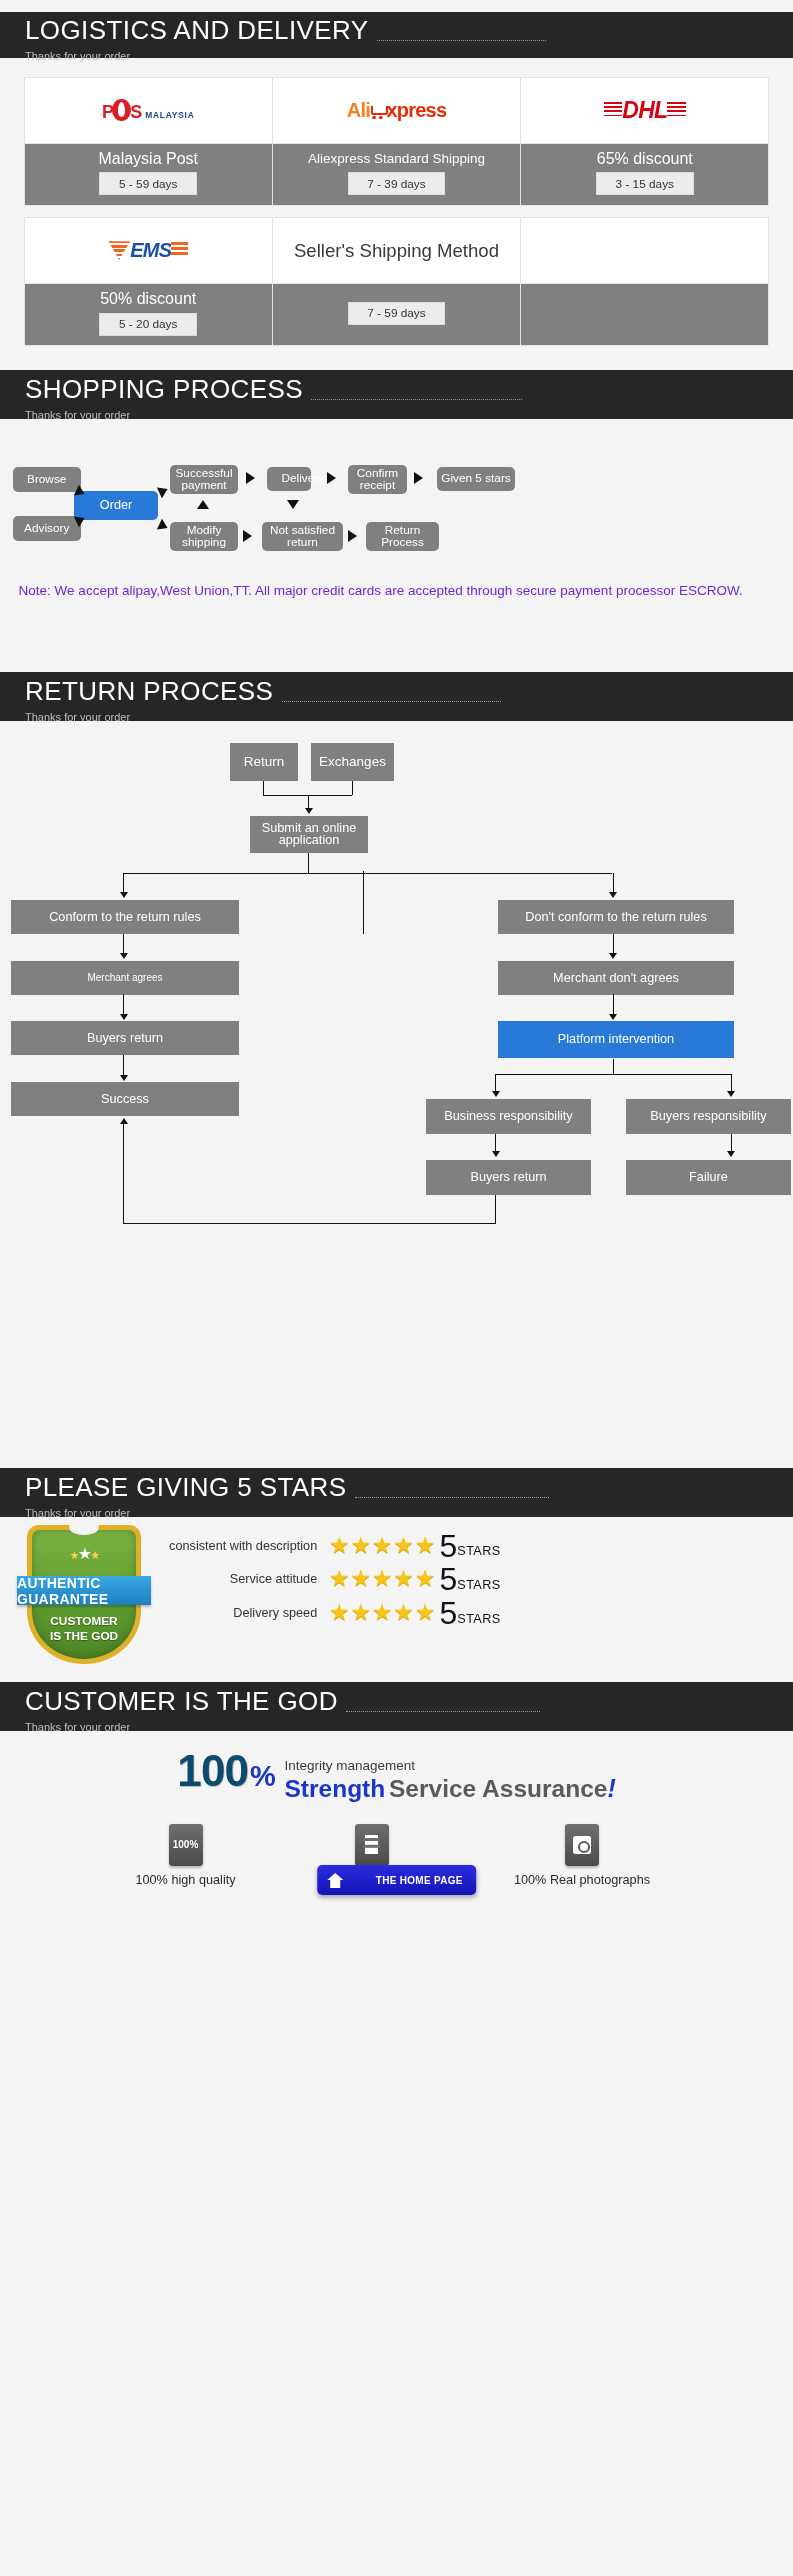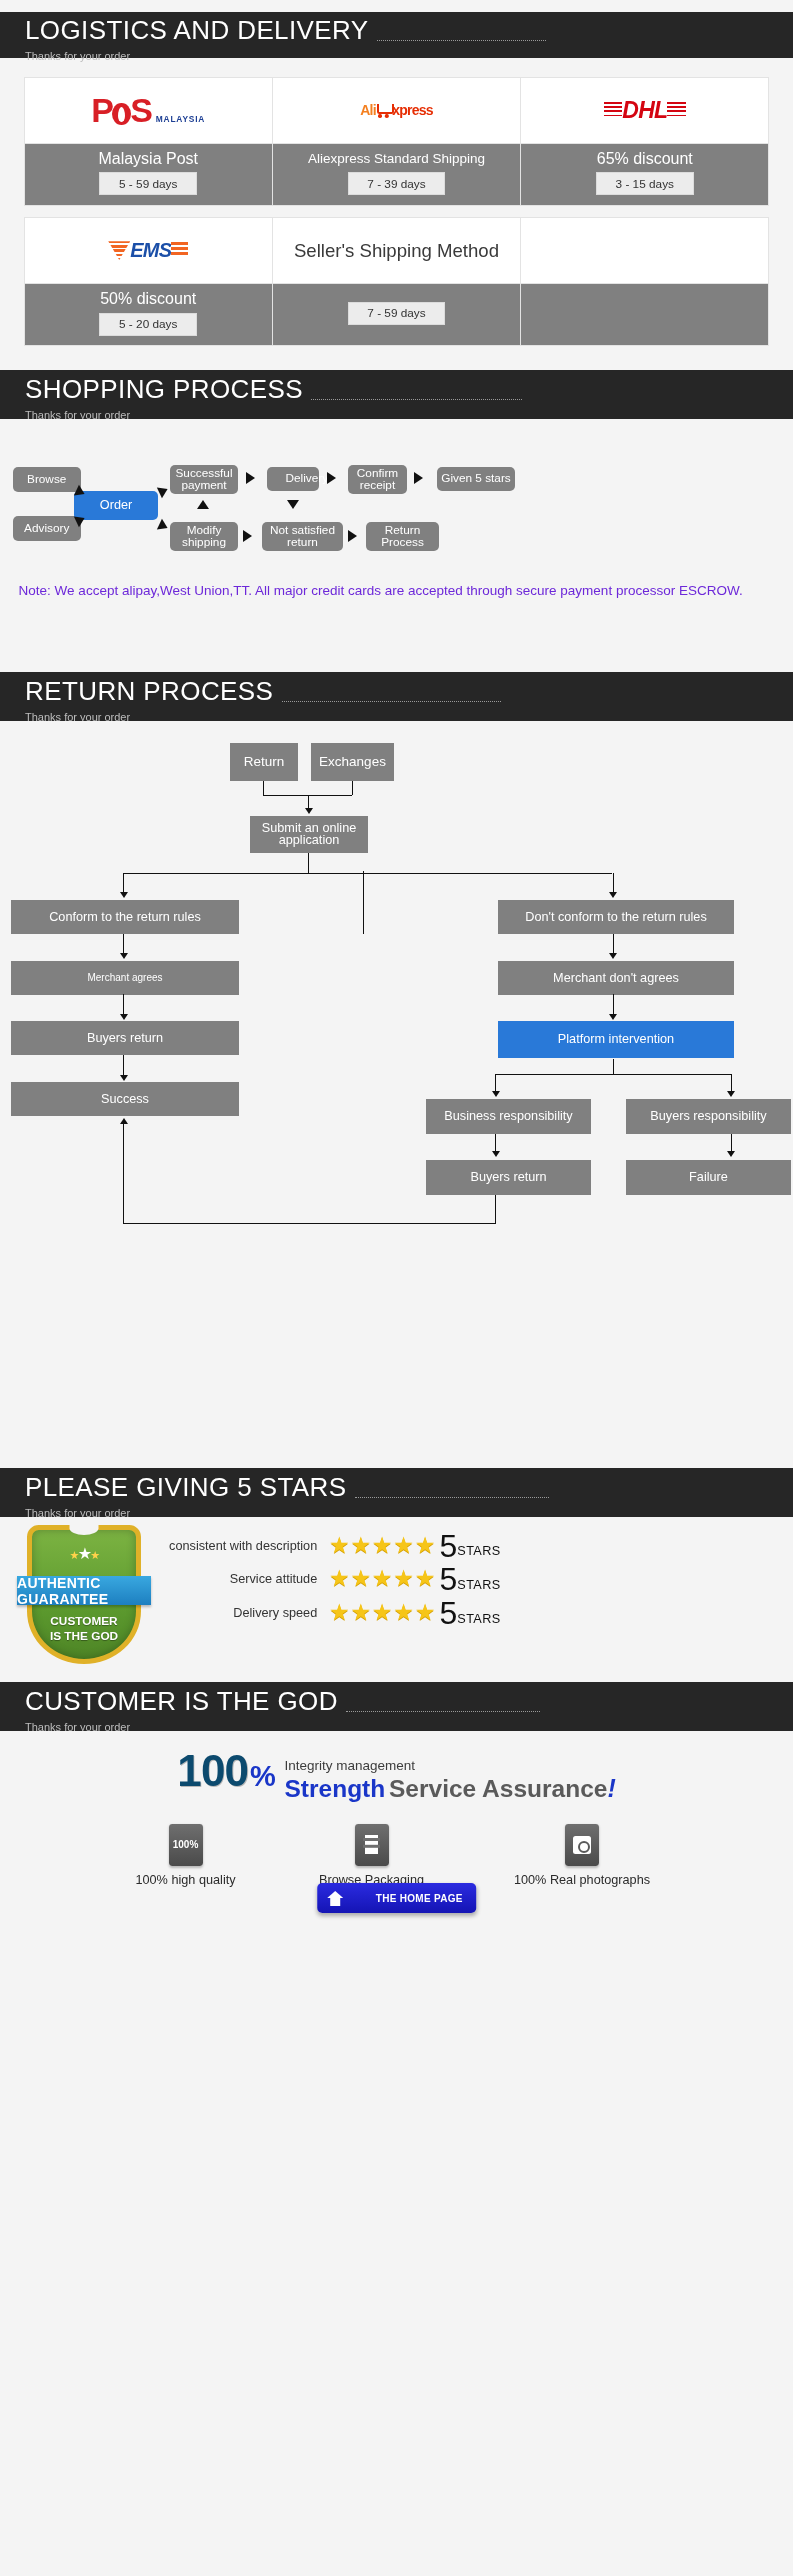--- a/index.html
+++ b/index.html
@@ -89,7 +89,7 @@
   
   .pos-logo { display:inline-block; text-align:center; line-height:1; }
   .pos-logo .pos {
-    font-size:34px; font-weight:bold; color:#d81f26; letter-spacing:-0.8px;
+    font-size:18px; font-weight:bold; color:#d81f26; letter-spacing:-0.8px;
     font-family:"Liberation Sans", sans-serif;
   }
   .pos-logo .pos .o {

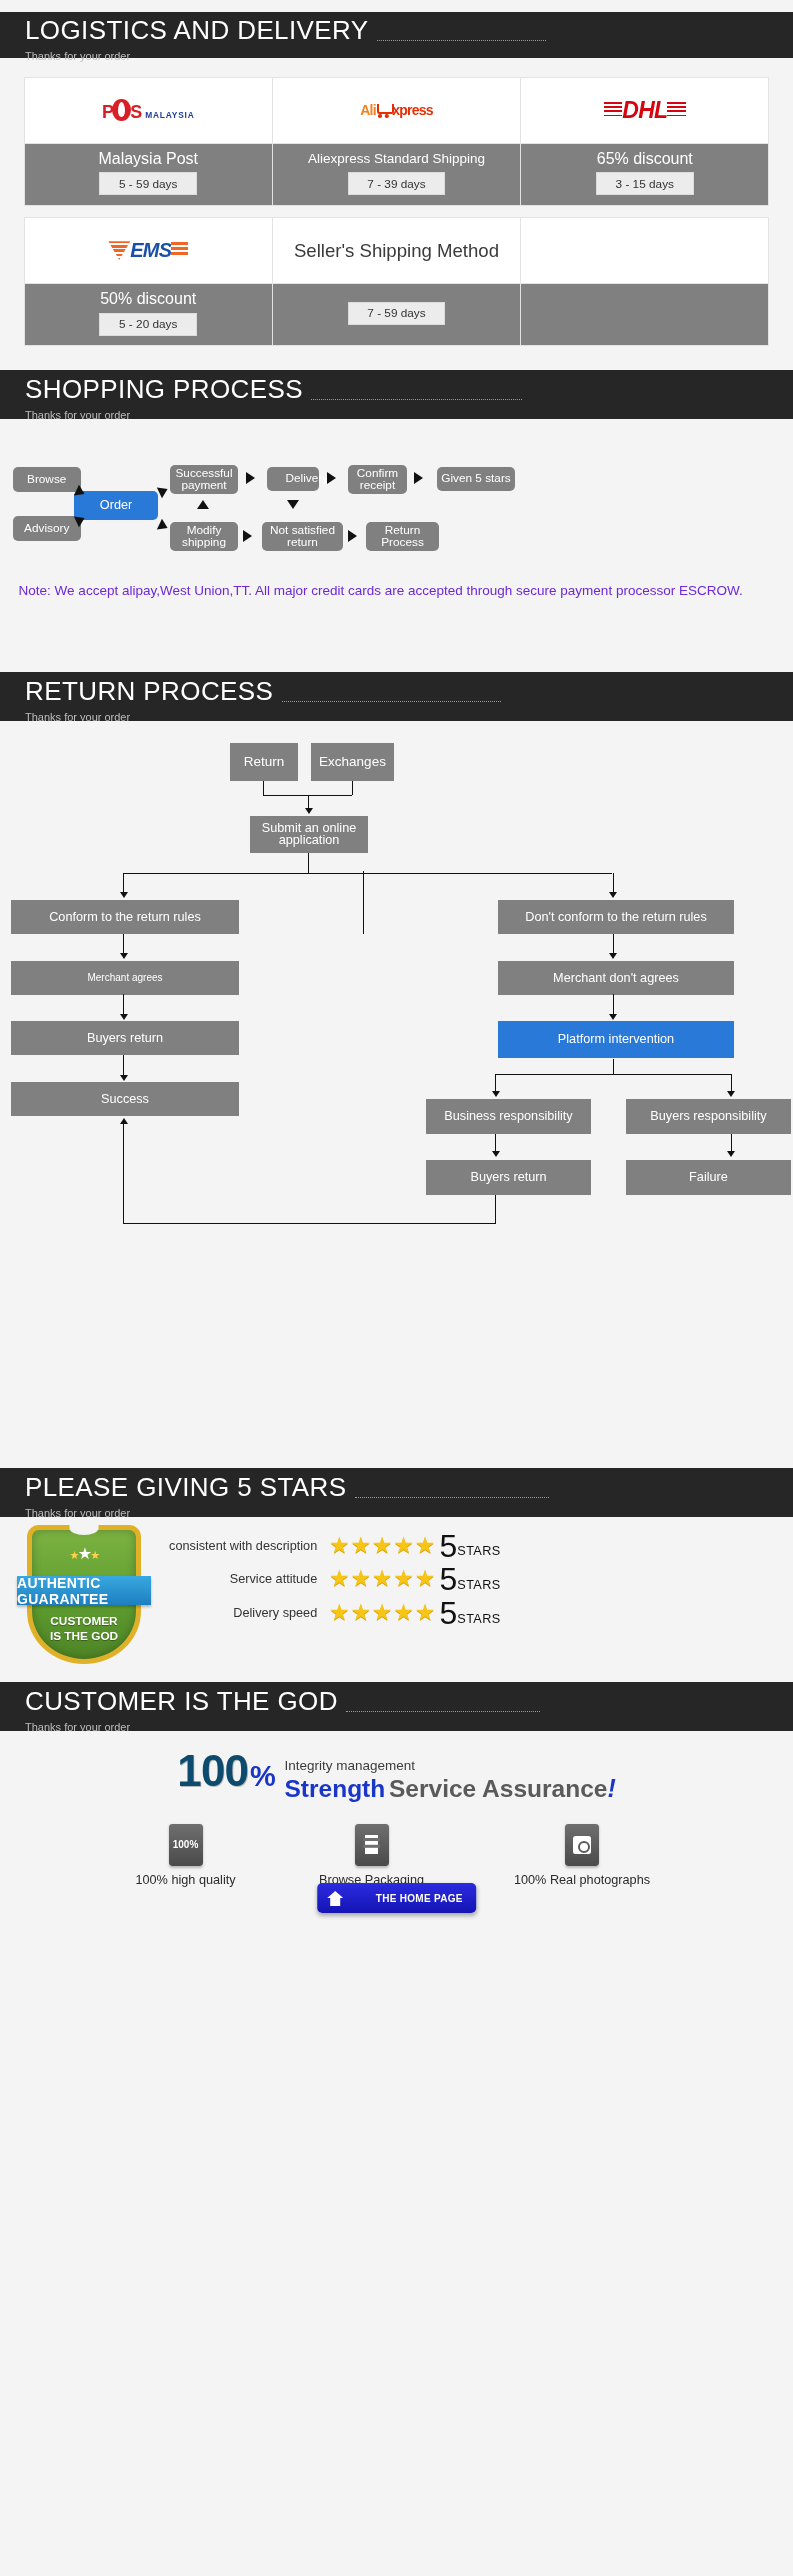--- a/index.html
+++ b/index.html
@@ -102,7 +102,7 @@
   }
   .pos-logo .my { font-size:8.4px; font-weight:bold; color:#1d3f94; letter-spacing:0.8px; margin-top:1.7px;}
   
-  .ali-logo { font-size:14px; font-weight:bold; letter-spacing:-0.8px; }
+  .ali-logo { font-size:20px; font-weight:bold; letter-spacing:-0.8px; }
   .ali-logo .ali { color:#f48020; }
   .ali-logo .xp { color:#e62e04; }
   .ali-logo .cart {

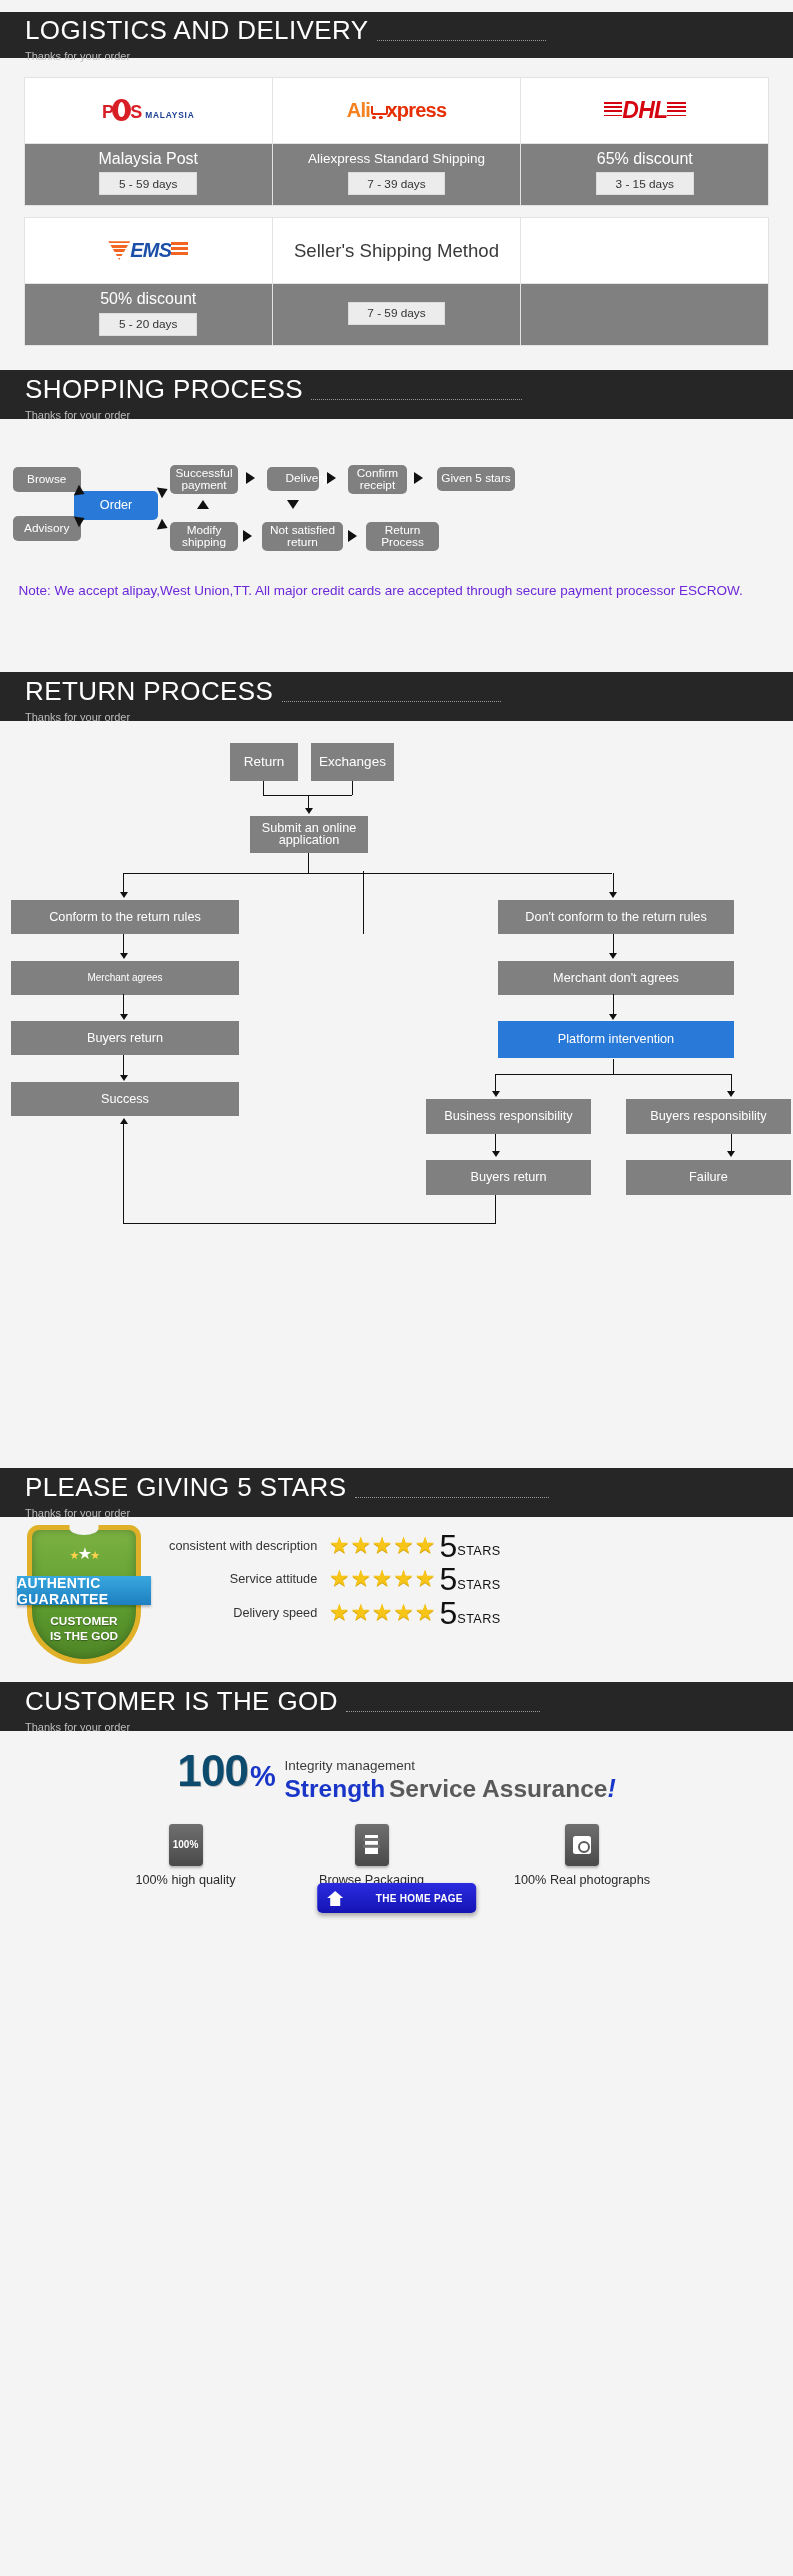--- a/index.html
+++ b/index.html
@@ -390,7 +390,7 @@
     <div class="arrowR" style="left:76px; top:95px;transform:rotate(-25deg);"></div>
 
     <div class="node round" style="left:170px; top:46px;  width:68px; height:29px;">Successful payment</div>
-    <div class="node round" style="left:267px; top:48px;  width:52px; height:23.6px;padding-left:31px;">Delivery</div>
+    <div class="node round" style="left:267px; top:48px;  width:44px; height:23.6px;padding-left:31px;">Delivery</div>
     <div class="node round" style="left:348px; top:46px;  width:59px; height:29px;">Confirm receipt</div>
     <div class="node round" style="left:437px; top:48px;  width:78px; height:23.6px;">Given 5 stars</div>
     <div class="arrowR" style="left:159px; top:66px; transform:rotate(-25deg);"></div>

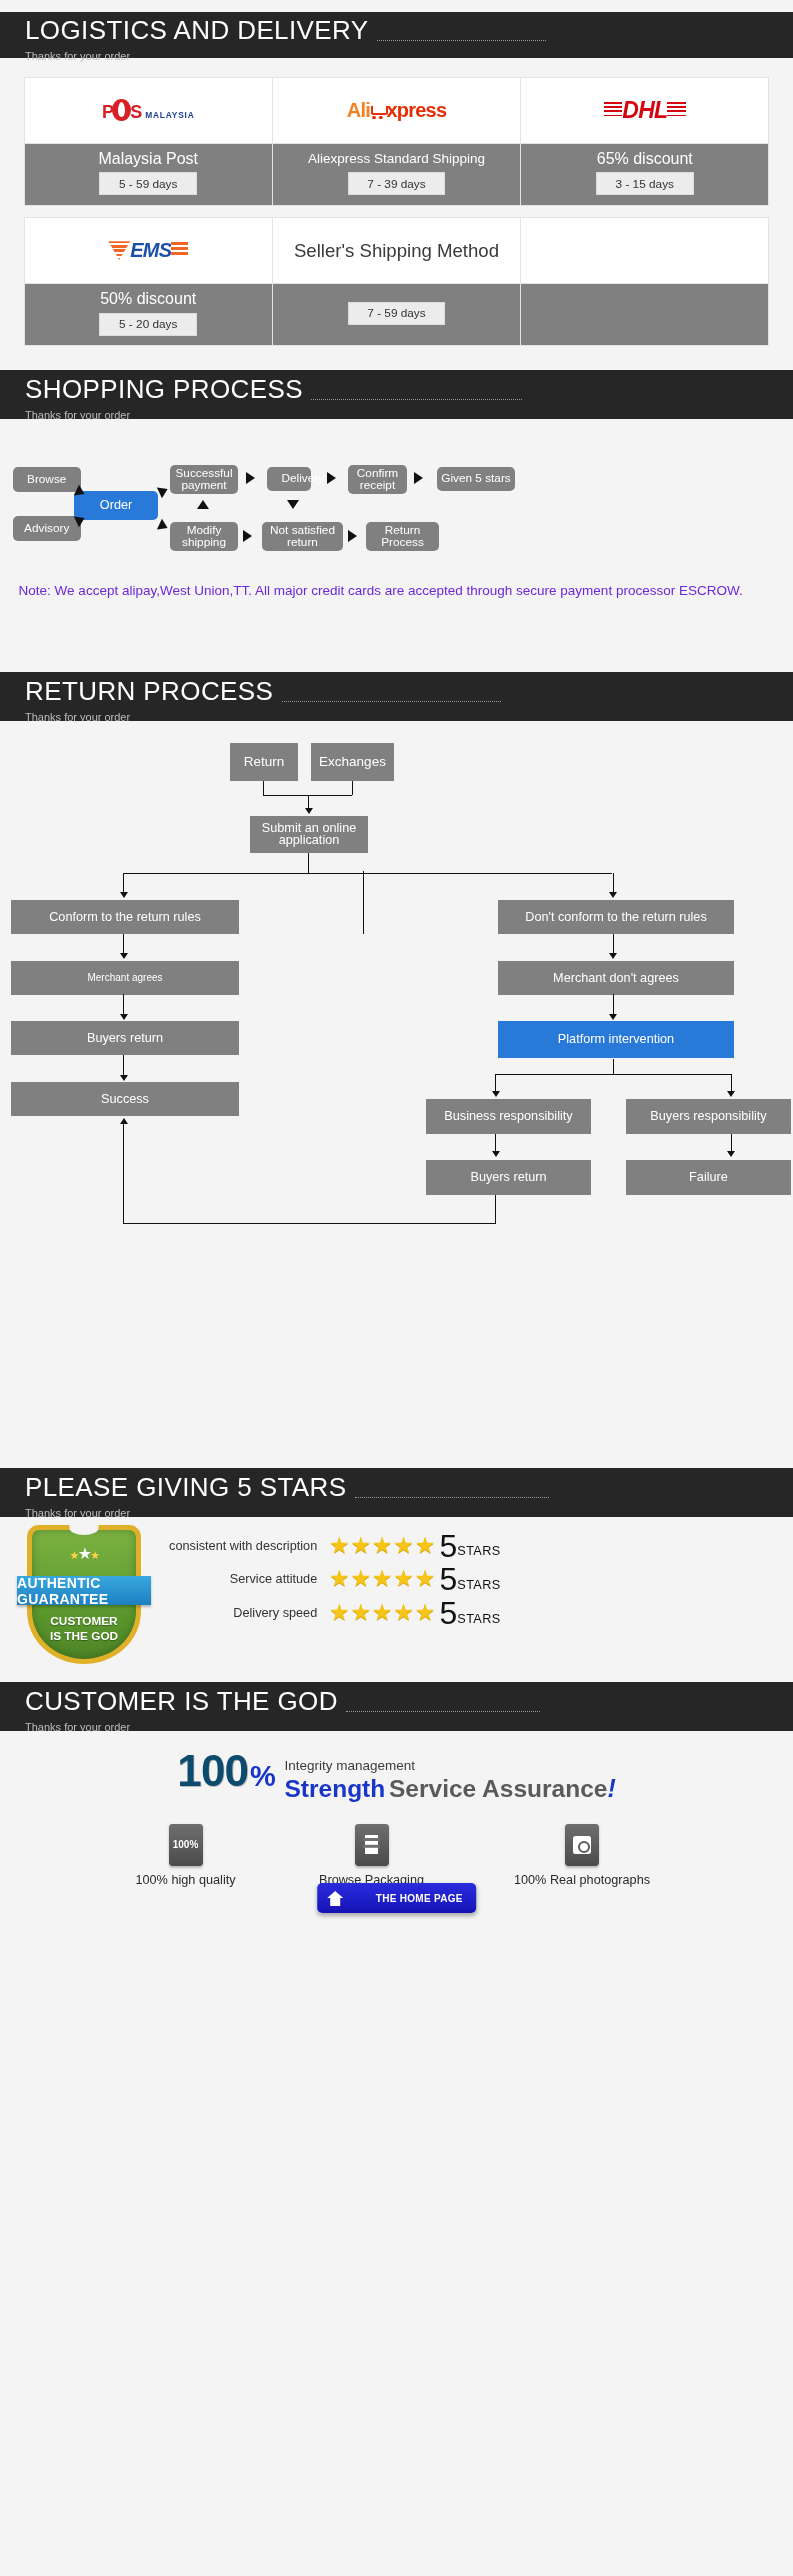--- a/index.html
+++ b/index.html
@@ -548,7 +548,7 @@
       <div class="lbl">100% Real photographs</div>
     </div>
 
-    <div class="homebtn" style="top:152px;gap:32px;">
+    <div class="homebtn" style="top:134px;gap:32px;">
       <span class="house"></span>
       <span class="txt">THE HOME PAGE</span>
     </div>

